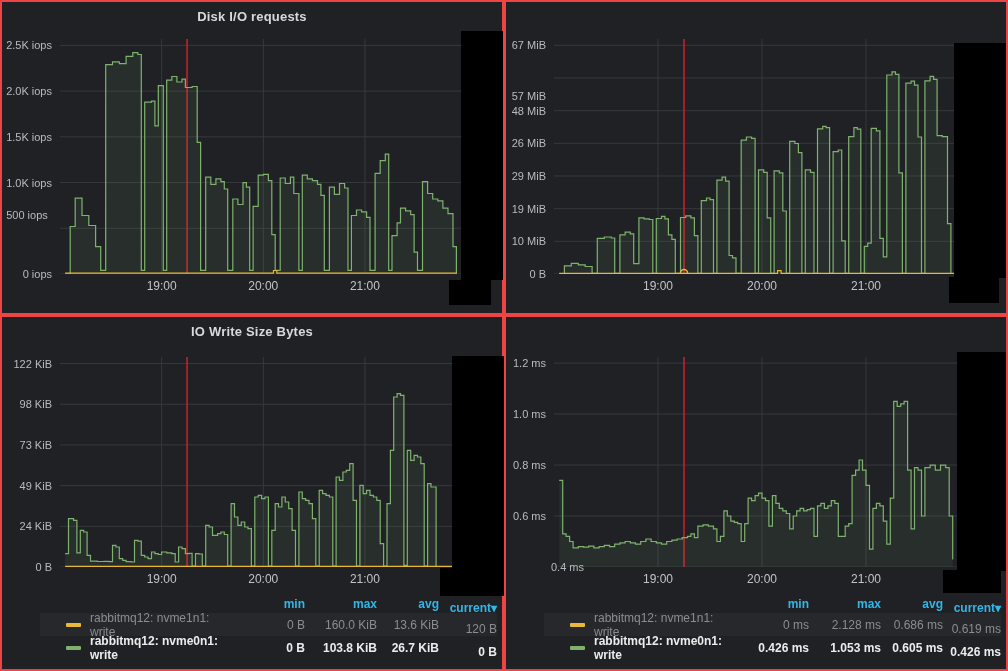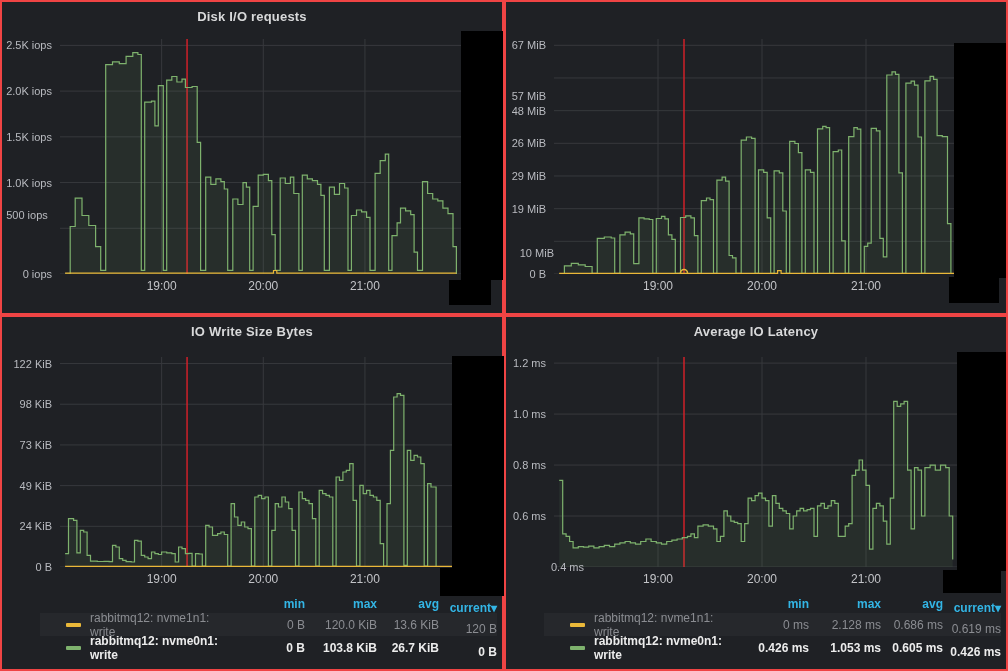--- a/index.html
+++ b/index.html
@@ -89,7 +89,7 @@
         </svg>
       </div>
   <div class="ytick" style="width: 40px; left: 0px; top: 266px;">0 B</div>
-      <div class="ytick" style="width: 40px; left: 8px; top: 233.319px; margin-top: 12px;">10 MiB</div>
+      <div class="ytick" style="width: 40px; left: 0px; top: 233.319px;">10 MiB</div>
       <div class="ytick" style="width: 40px; left: 0px; top: 200.673px;">19 MiB</div>
       <div class="ytick" style="width: 40px; left: 0px; top: 167.992px;">29 MiB</div>
       <div class="ytick" style="width: 40px; left: 0px; top: 135.311px;">26 MiB</div>

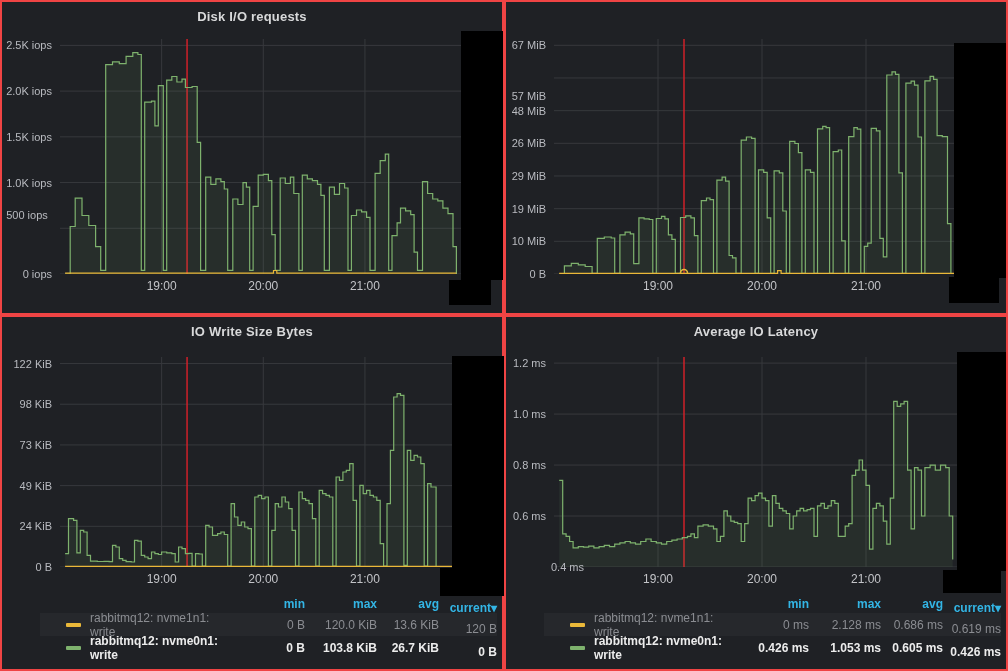--- a/index.html
+++ b/index.html
@@ -161,7 +161,6 @@
     </div>
 
   <div class="panel" id="p3">
-    <div class="panel-title">Average IO Latency</div>
     <div class="plot-region">
         <svg width="442" height="210">
           <line x1="0" y1="210" x2="442" y2="210" stroke="#37393d" stroke-width="1"></line>

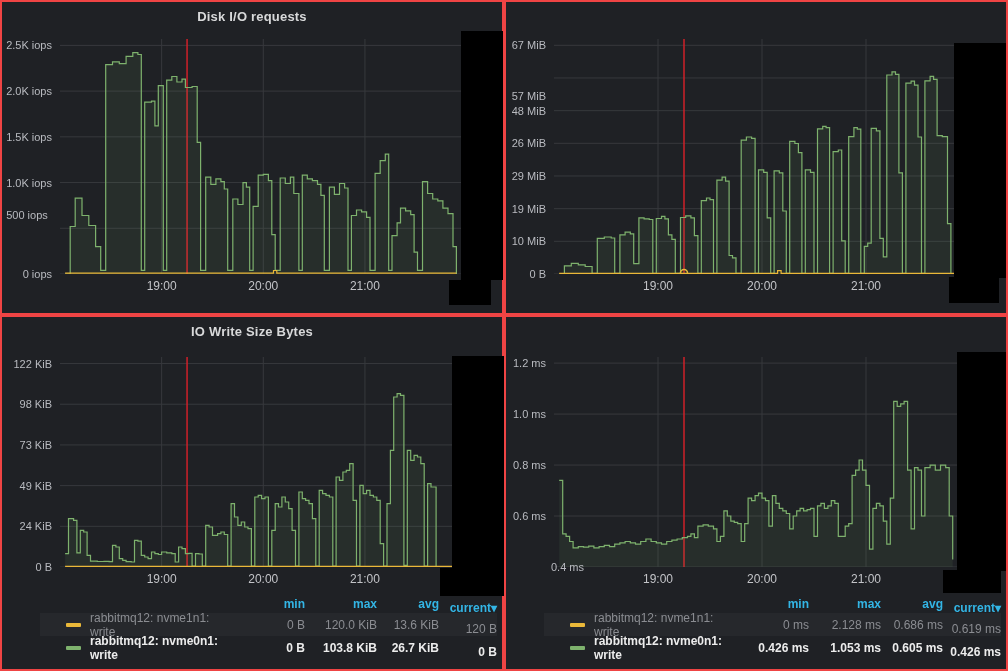--- a/index.html
+++ b/index.html
@@ -134,7 +134,7 @@
             <span>rabbitmq12: nvme1n1: write</span>
           </div>
           <div class="lg-val c0">0 B</div>
-          <div class="lg-val c1">120.0 KiB</div>
+          <div class="lg-val c1">160.0 KiB</div>
           <div class="lg-val c2">13.6 KiB</div>
           <div class="lg-val c3">120 B</div>
         </div>

